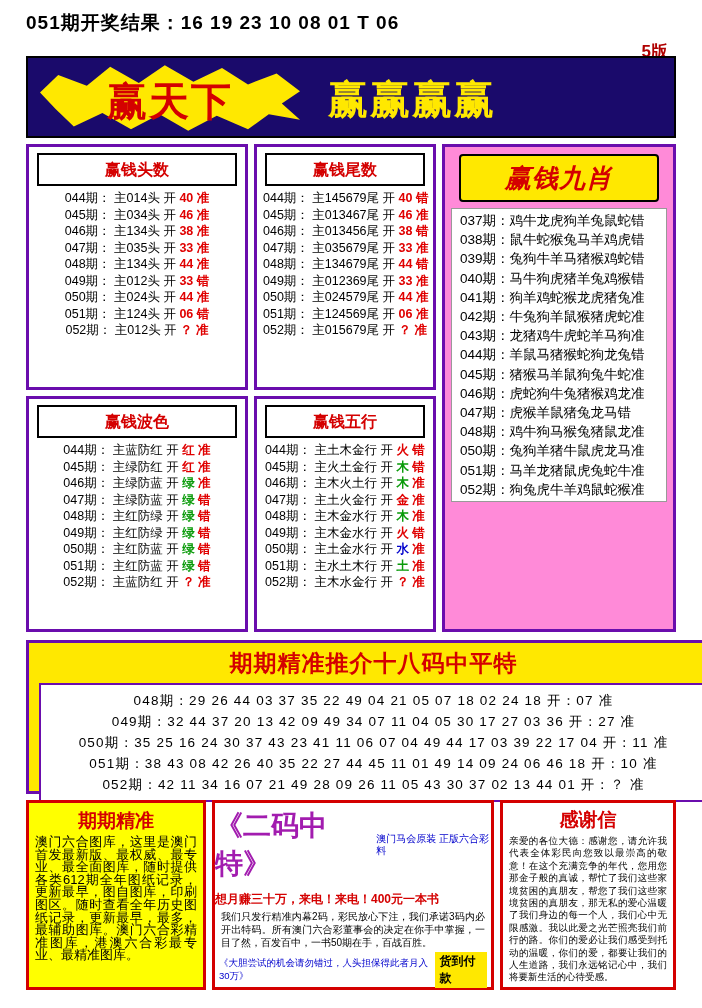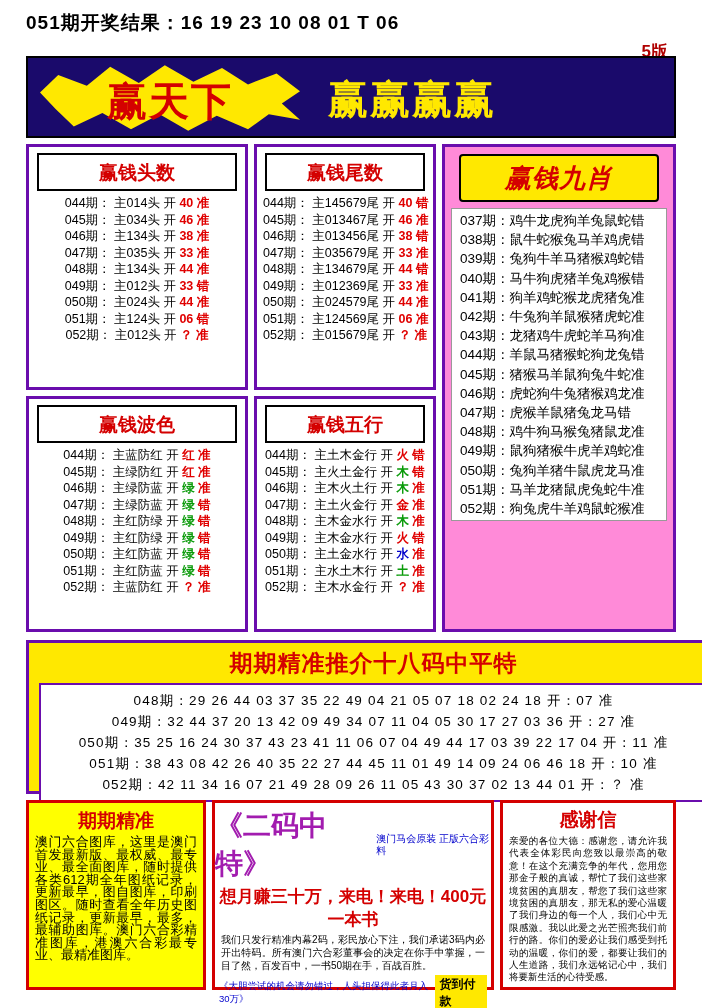--- a/index.html
+++ b/index.html
@@ -15,7 +15,7 @@
   .burst .star{position:absolute;left:0;top:0;width:260px;height:68px;background:#ffe800;clip-path:polygon(0% 42%,7% 16%,18% 32%,27% 4%,38% 28%,48% 2%,59% 26%,70% 6%,80% 30%,91% 14%,100% 40%,93% 58%,100% 82%,88% 74%,80% 96%,68% 76%,57% 98%,46% 74%,35% 96%,24% 72%,13% 92%,6% 66%);}
   .burst .txt{position:absolute;left:0;top:10px;width:260px;text-align:center;font-size:40px;font-weight:bold;color:#d40000;font-family:"DejaVu Sans",sans-serif;letter-spacing:2px;}
   .bannertxt{position:absolute;left:300px;top:14px;font-size:40px;font-weight:bold;color:#ffe800;letter-spacing:2px;font-family:"DejaVu Sans",sans-serif;}
-  .boxhdr{text-align:center;font-size:19px;font-weight:bold;color:#d40000;padding:5px 0 3px;font-family:"DejaVu Sans",sans-serif;}
+  .boxhdr{text-align:center;font-size:16px;font-weight:bold;color:#d40000;padding:5px 0 3px;font-family:"DejaVu Sans",sans-serif;}
   .hdrwrap{margin:6px 8px 2px;border:2px solid #000;background:#ffffff;}
   .rows{padding:2px 6px 4px;}
   .row{font-size:12.5px;color:#000;line-height:16.5px;white-space:nowrap;text-align:center;}

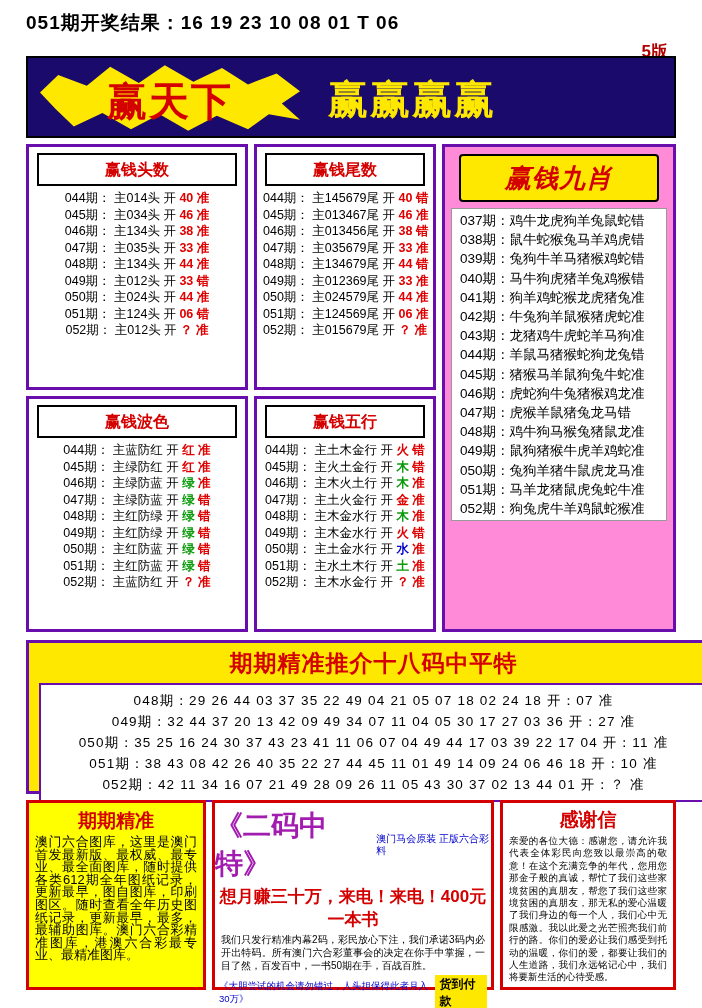--- a/index.html
+++ b/index.html
@@ -165,7 +165,6 @@
         <div class="nineRow"><span class="per">046期：</span><span>虎蛇狗牛兔猪猴鸡龙准</span></div>
         <div class="nineRow"><span class="per">047期：</span><span>虎猴羊鼠猪兔龙马错</span></div>
         <div class="nineRow"><span class="per">048期：</span><span>鸡牛狗马猴兔猪鼠龙准</span></div>
-        <div class="nineRow"><span class="per">049期：</span><span>鼠狗猪猴牛虎羊鸡蛇准</span></div>
         <div class="nineRow"><span class="per">050期：</span><span>兔狗羊猪牛鼠虎龙马准</span></div>
         <div class="nineRow"><span class="per">051期：</span><span>马羊龙猪鼠虎兔蛇牛准</span></div>
         <div class="nineRow"><span class="per">052期：</span><span>狗兔虎牛羊鸡鼠蛇猴准</span></div>

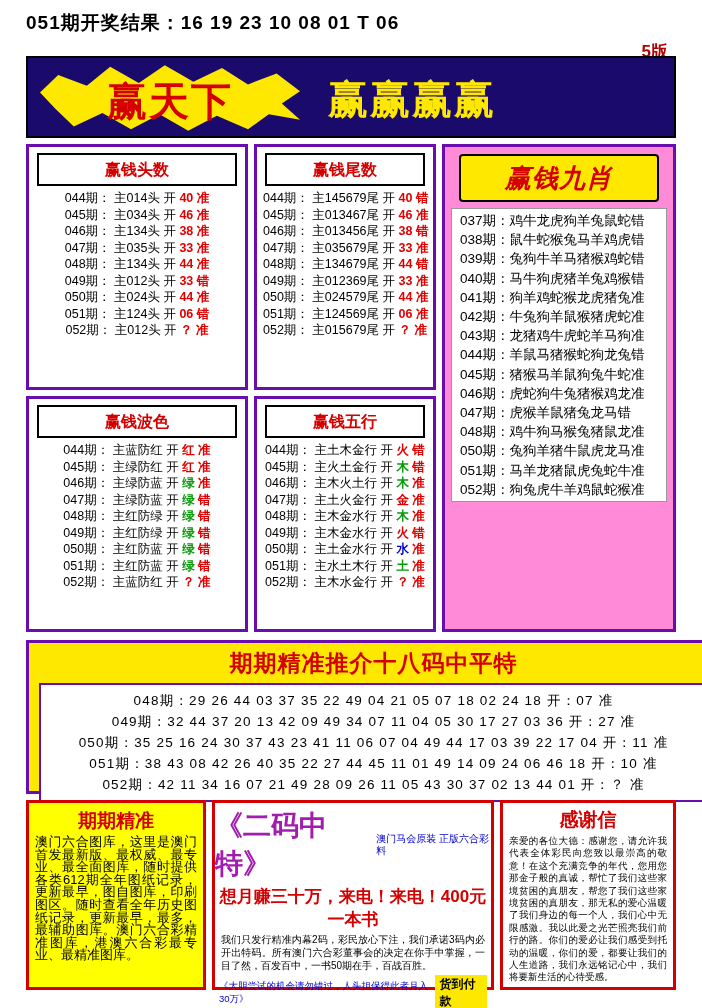--- a/index.html
+++ b/index.html
@@ -54,7 +54,7 @@
   .botM .hd{display:flex;align-items:center;justify-content:center;padding-top:4px;}
   .botM .hd .big{font-size:28px;font-weight:bold;color:#a21caf;font-family:"DejaVu Sans",sans-serif;}
   .botM .hd .side{font-size:10px;color:#0000cc;line-height:12px;margin-left:4px;text-align:left;}
-  .botM .sub{text-align:center;font-size:17px;font-weight:bold;color:#d40000;margin-top:2px;}
+  .botM .sub{font-size:12px;font-weight:bold;color:#d40000;margin-top:8px;}
   .botM .p{font-size:10px;line-height:13.2px;color:#000;padding:2px 6px 0;text-align:justify;}
   .botM .ft{display:flex;align-items:center;justify-content:space-between;padding:2px 4px 0;}
   .botM .ft .l{font-size:9.5px;color:#0000cc;}

